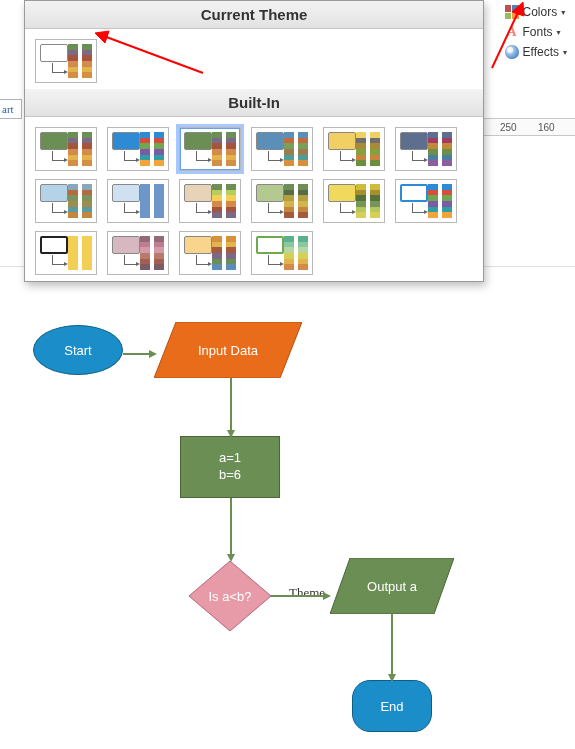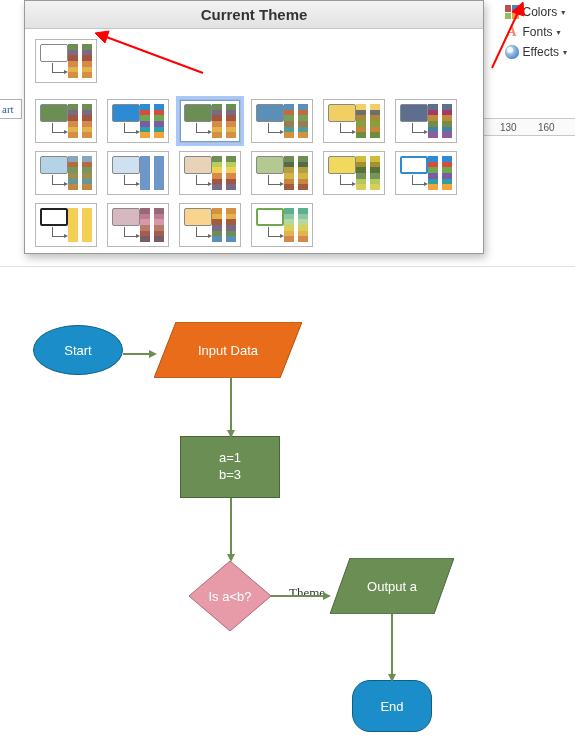--- a/index.html
+++ b/index.html
@@ -271,6 +271,7 @@
         </div>
       </div>
   </div>
+  <div class="panel-section-header">Built-In</div>
   <div class="panel-body" id="builtin-grid">
       <div class="theme-swatch">
         <div class="shape-prev">

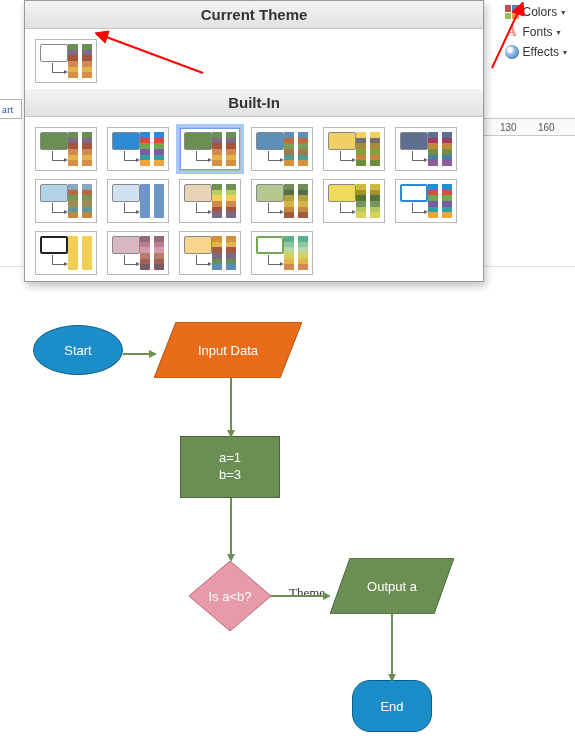--- a/index.html
+++ b/index.html
@@ -236,7 +236,7 @@
 </div>
 
 <div class="ruler">
-  <span style="left:20px">130</span>
+  <span style="left:20px">250</span>
   <span style="left:58px">160</span>
 </div>
 

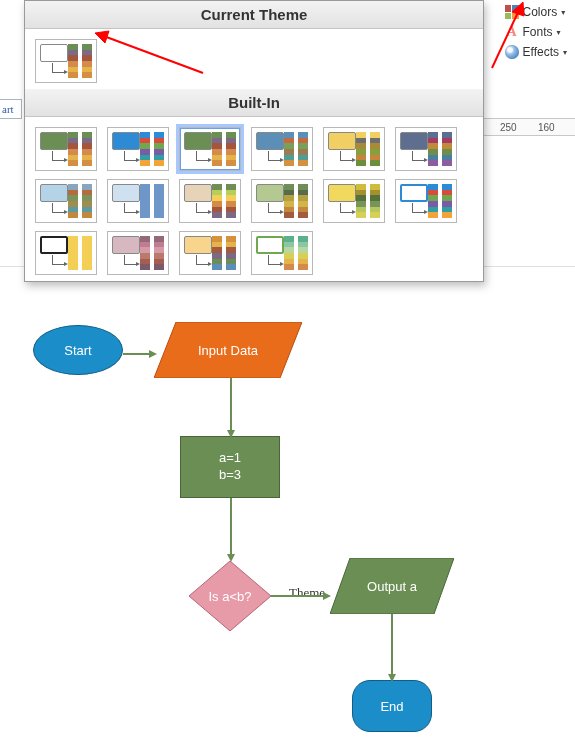--- a/index.html
+++ b/index.html
@@ -676,7 +676,7 @@
 
 <div class="node process">
   <span>a=1</span>
-  <span>b=3</span>
+  <span>b=6</span>
 </div>
 
 <svg class="conn" style="top:498px; left:225px;" width="12" height="66">

